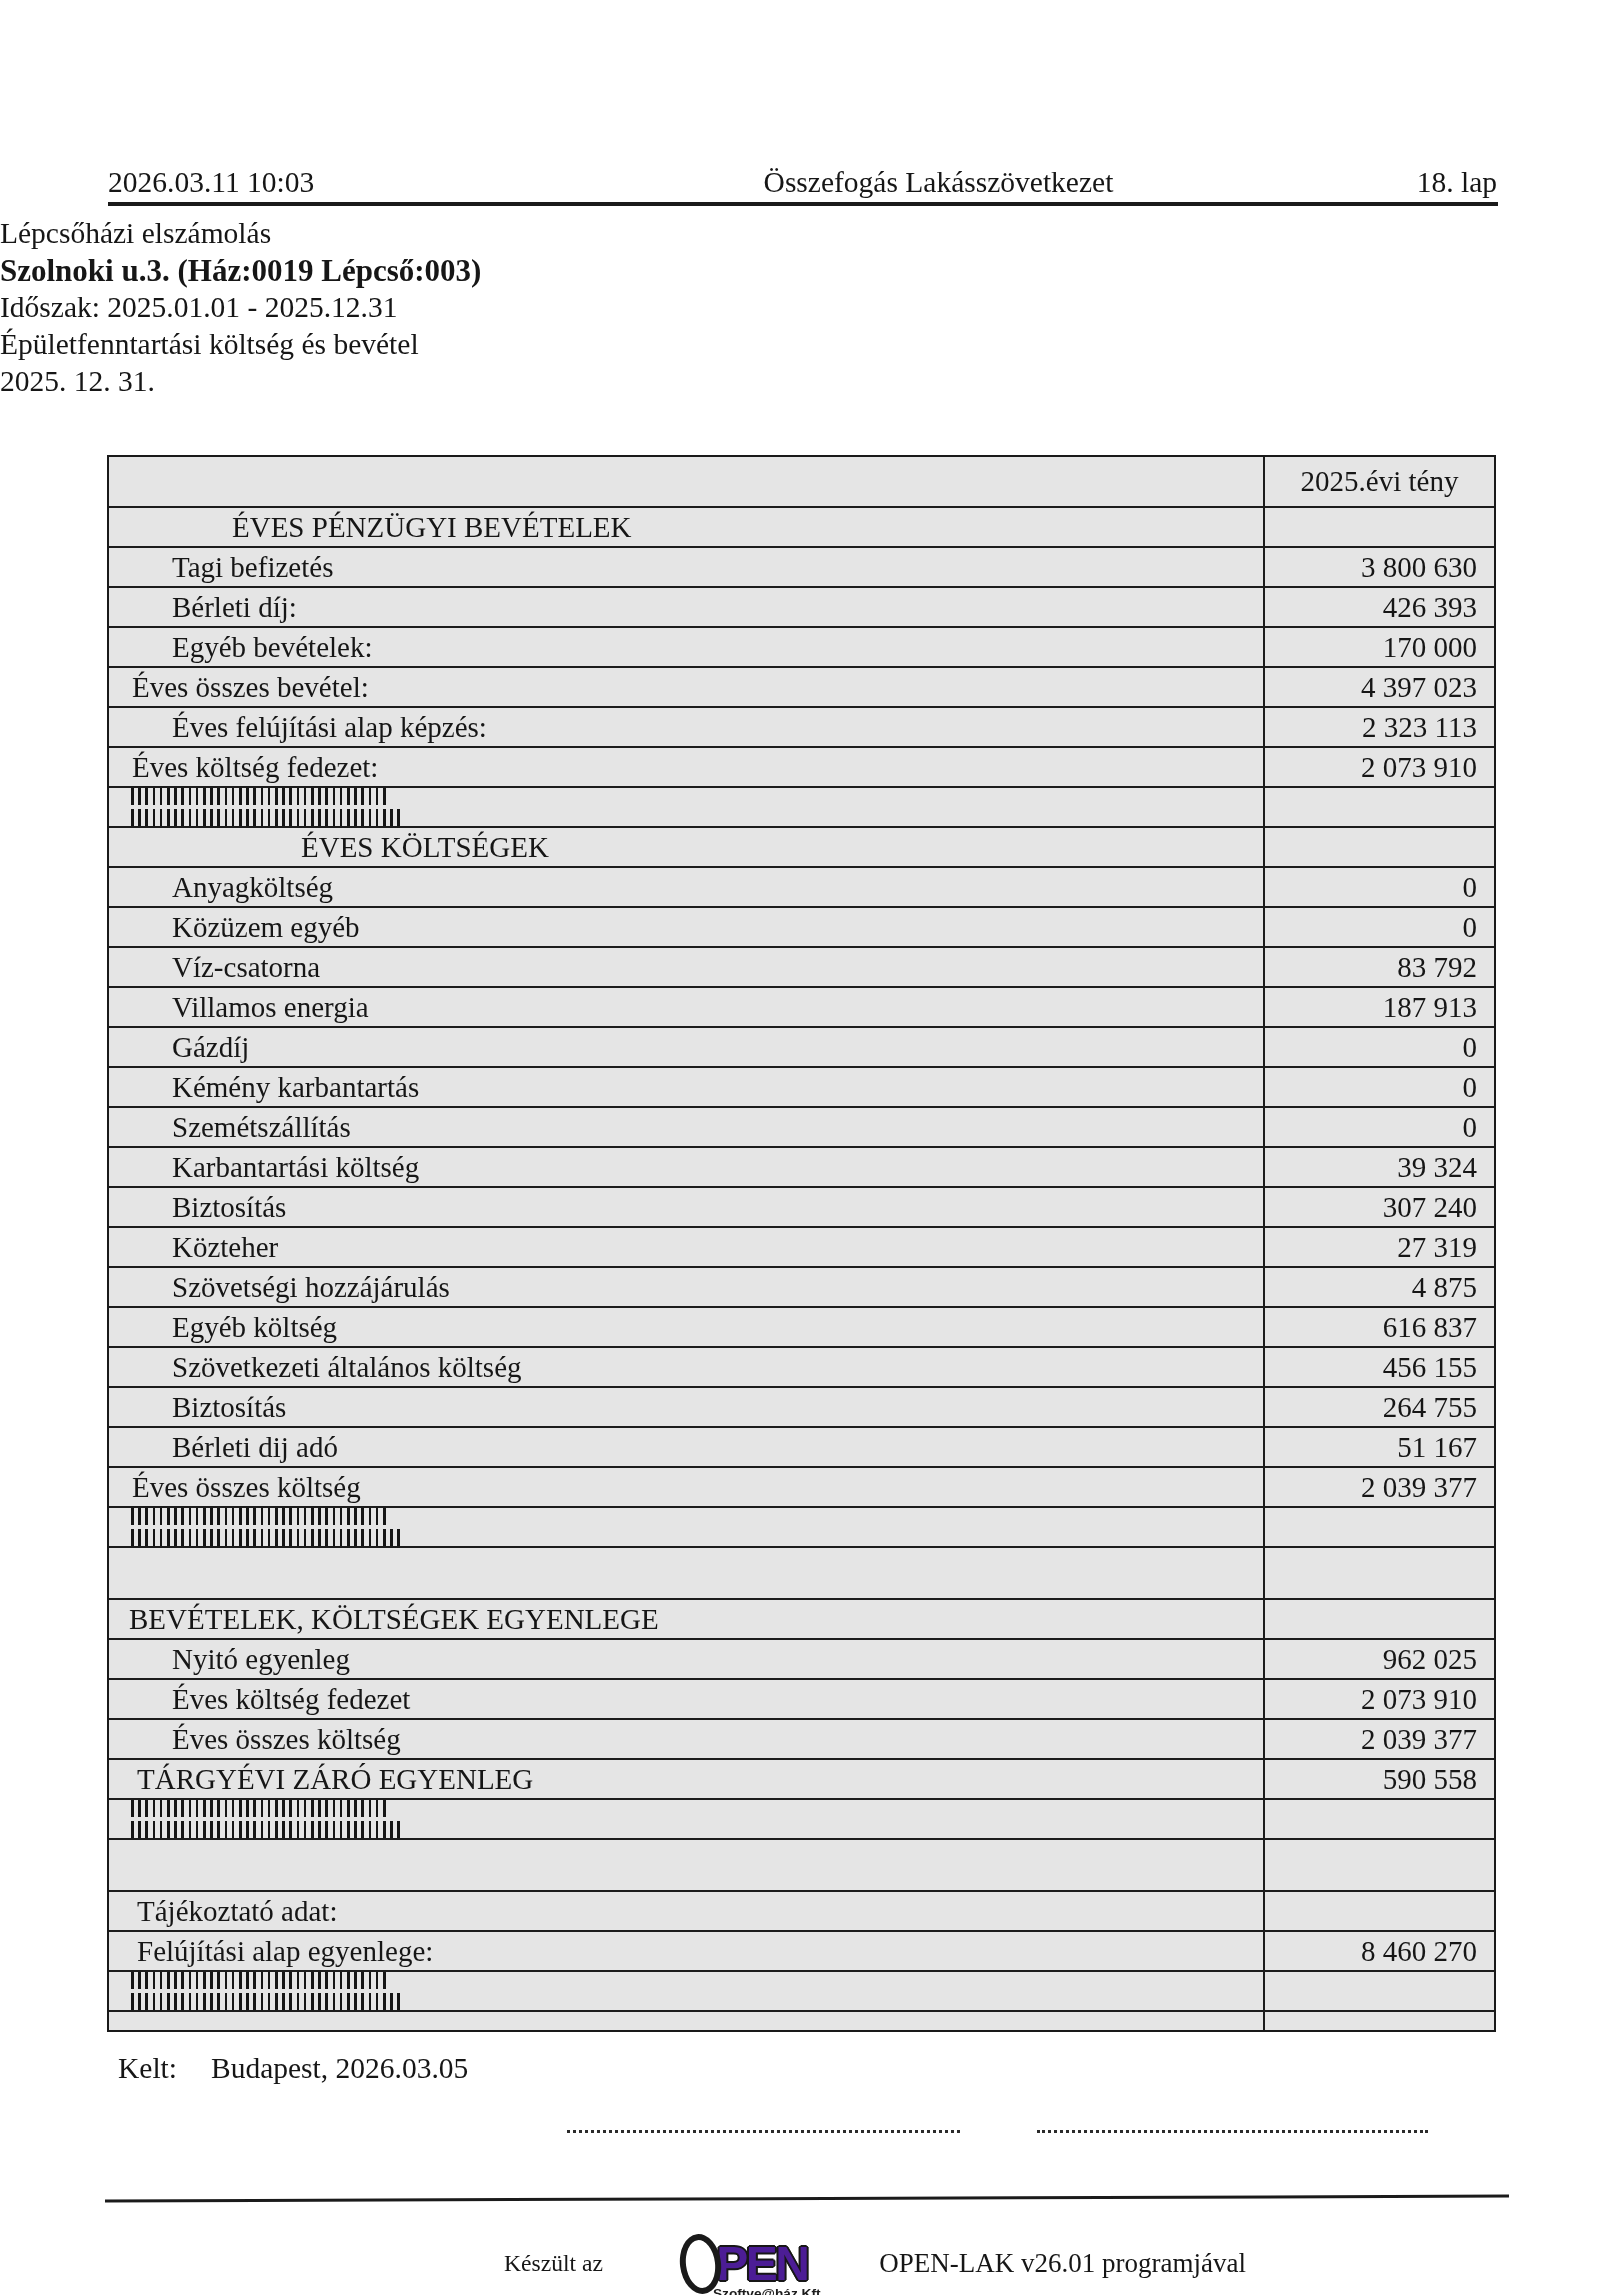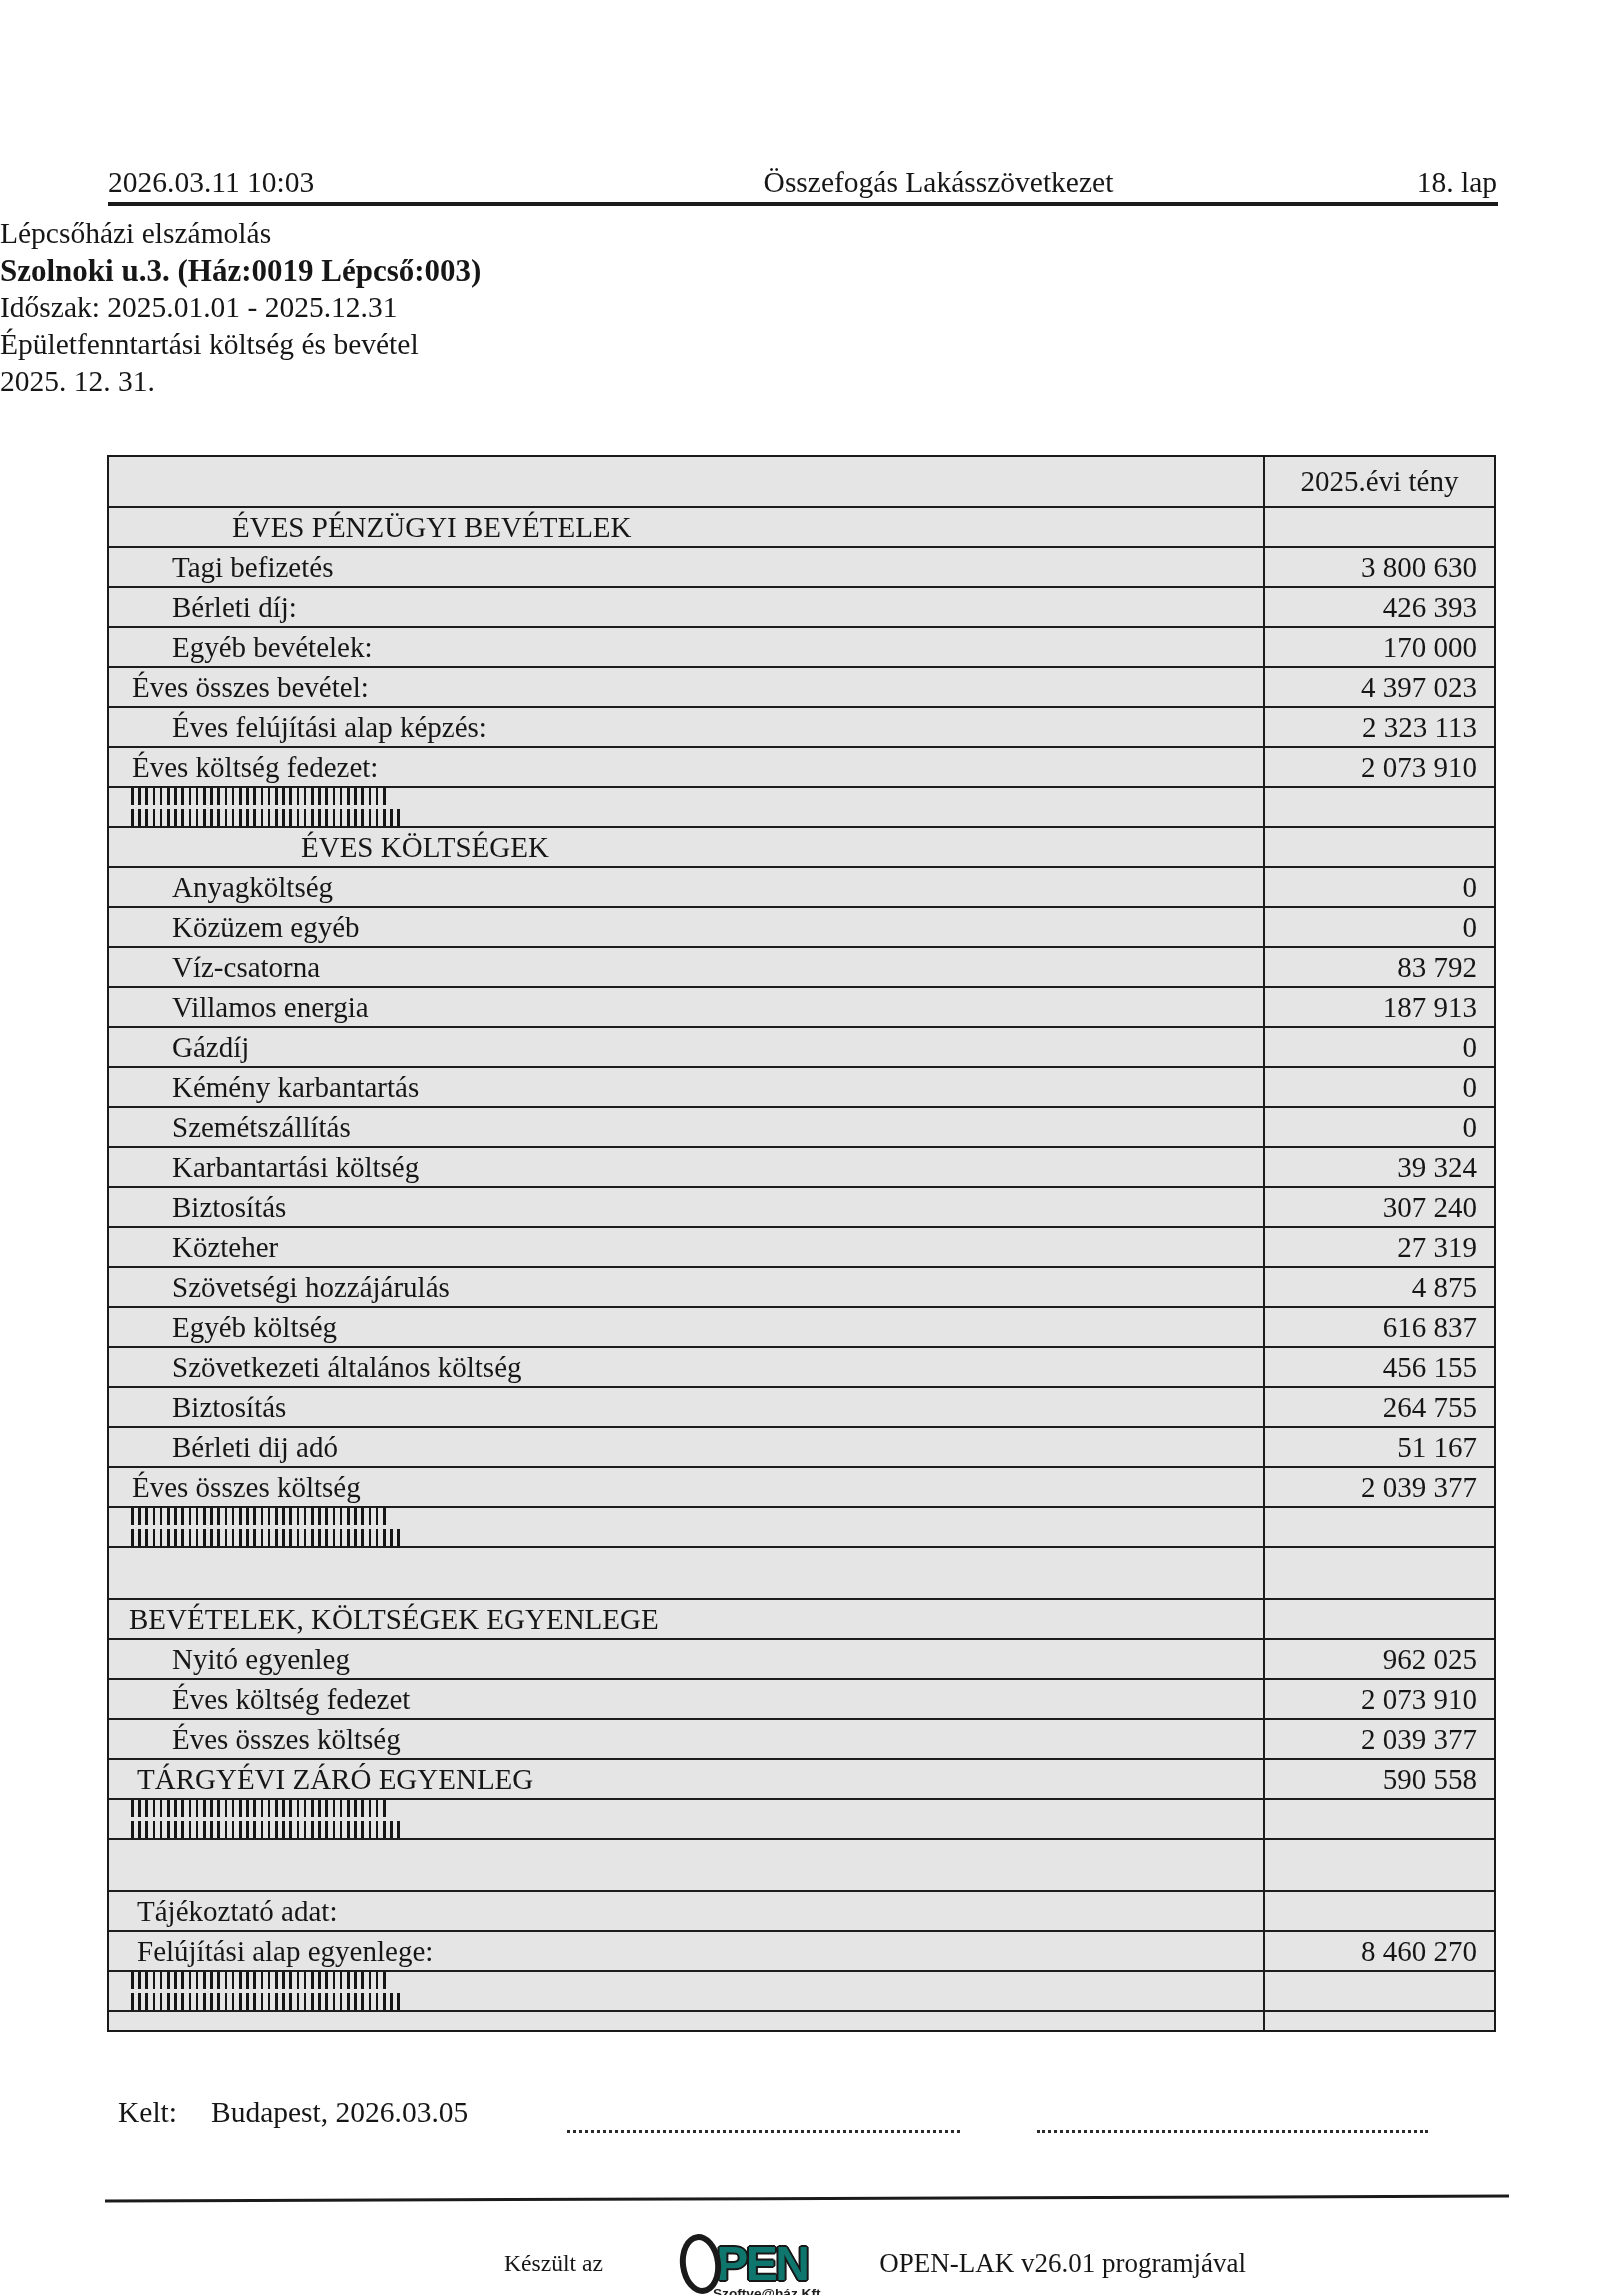--- a/index.html
+++ b/index.html
@@ -62,7 +62,7 @@
   }
   .bar-strip.second{width:270px;margin-top:4.6px;}
   
-  .kelt-line{position:absolute;left:118px;top:2052px;font-size:29.5px;margin-top:44px;}
+  .kelt-line{position:absolute;left:118px;top:2052px;font-size:29.5px;}
   .kelt-line .kelt-value{margin-left:34px;}
   .sig-dots{
     position:absolute;top:2126px;height:3.9px;

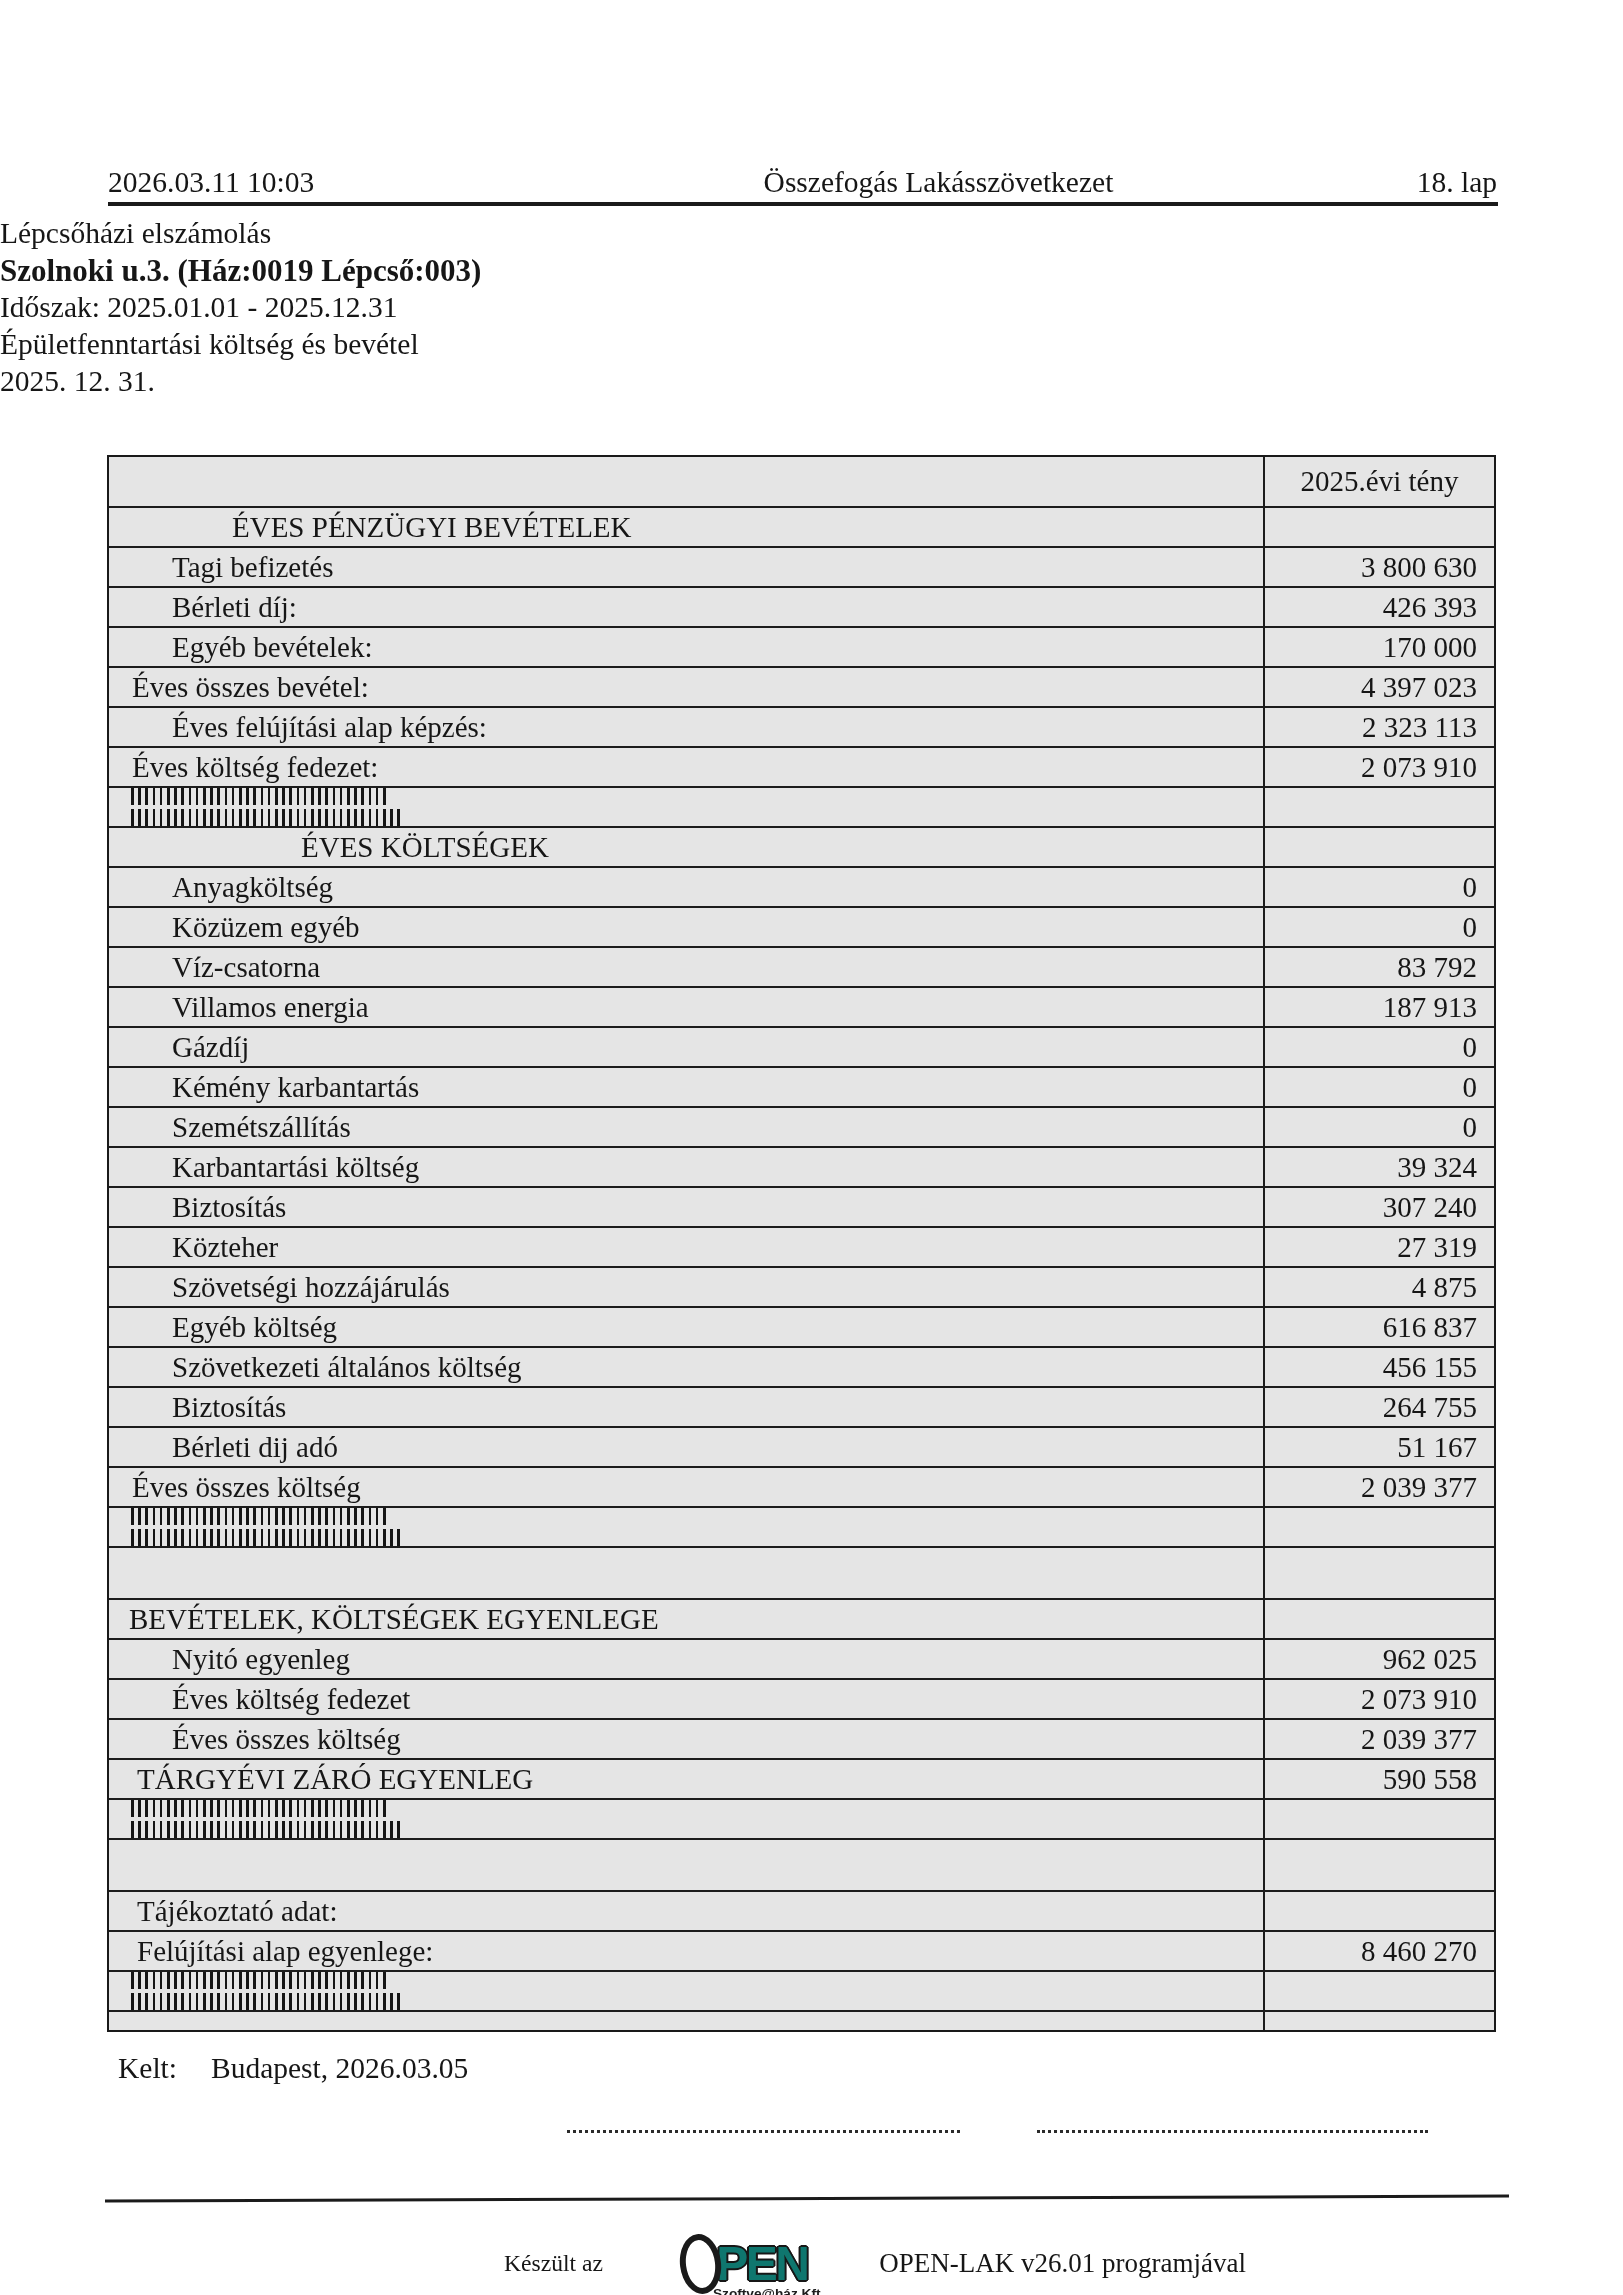--- a/index.html
+++ b/index.html
@@ -89,7 +89,7 @@
   .logo-pen{
     font-family:"Liberation Sans","DejaVu Sans",sans-serif;
     font-weight:700;font-size:48px;letter-spacing:-2.6px;line-height:48px;
-    color:#0f766e;
+    color:#4c1d95;
     text-shadow:-2px 0 #171717,2px 0 #171717,0 -2px #171717,0 2px #171717,
                 -1.3px -1.3px #171717,1.3px 1.3px #171717,-1.3px 1.3px #171717,1.3px -1.3px #171717;
   }

